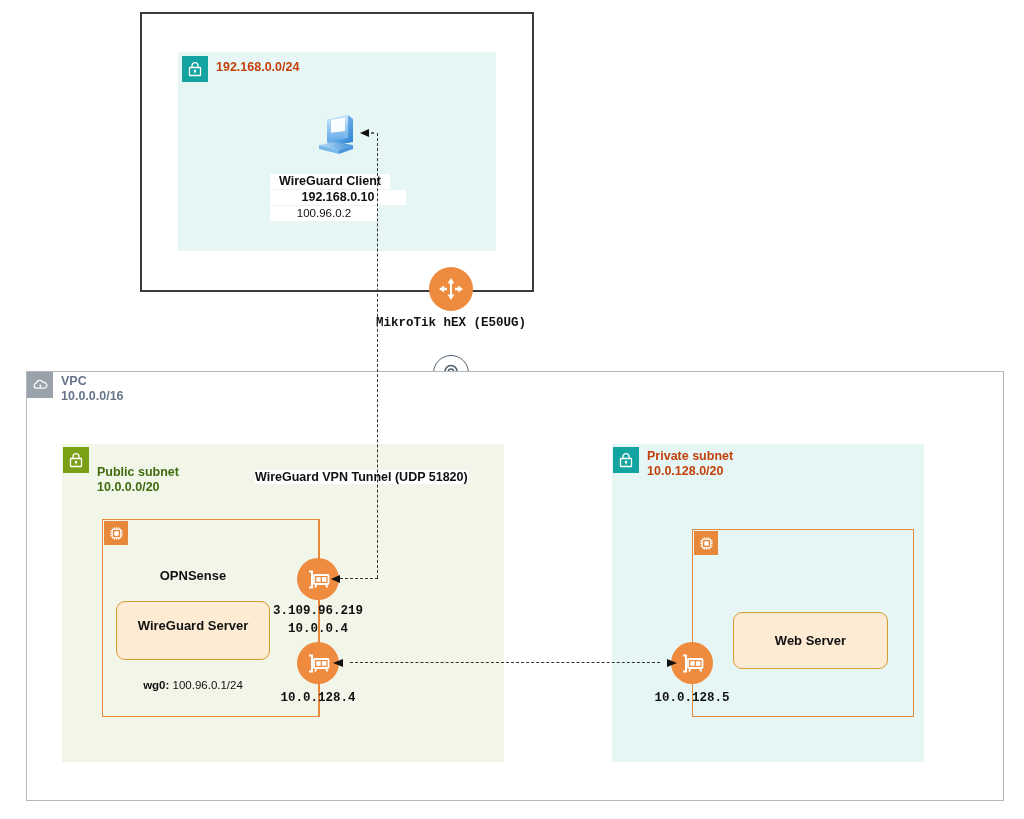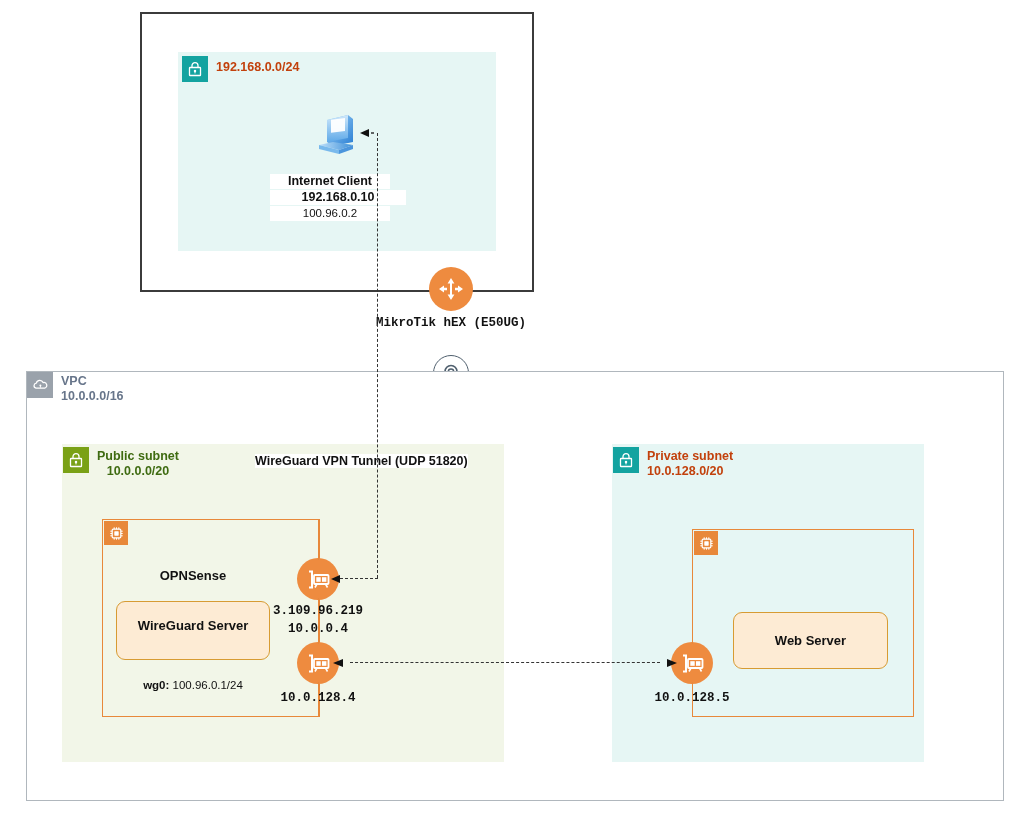--- a/index.html
+++ b/index.html
@@ -183,7 +183,7 @@
     </svg>
   </div>
 
-  <div class="abs lbl" style="left:270px; top:174px; width:120px;">Internet Client</div>
+  <div class="abs lbl" style="left:270px; top:174px; width:120px;">WireGuard Client</div>
   <div class="abs lbl" style="left:270px; top:190px; width:136px;">192.168.0.10</div>
   <div class="abs lbl lbl-sm" style="left:270px; top:206px; width:120px;">100.96.0.2</div>
 

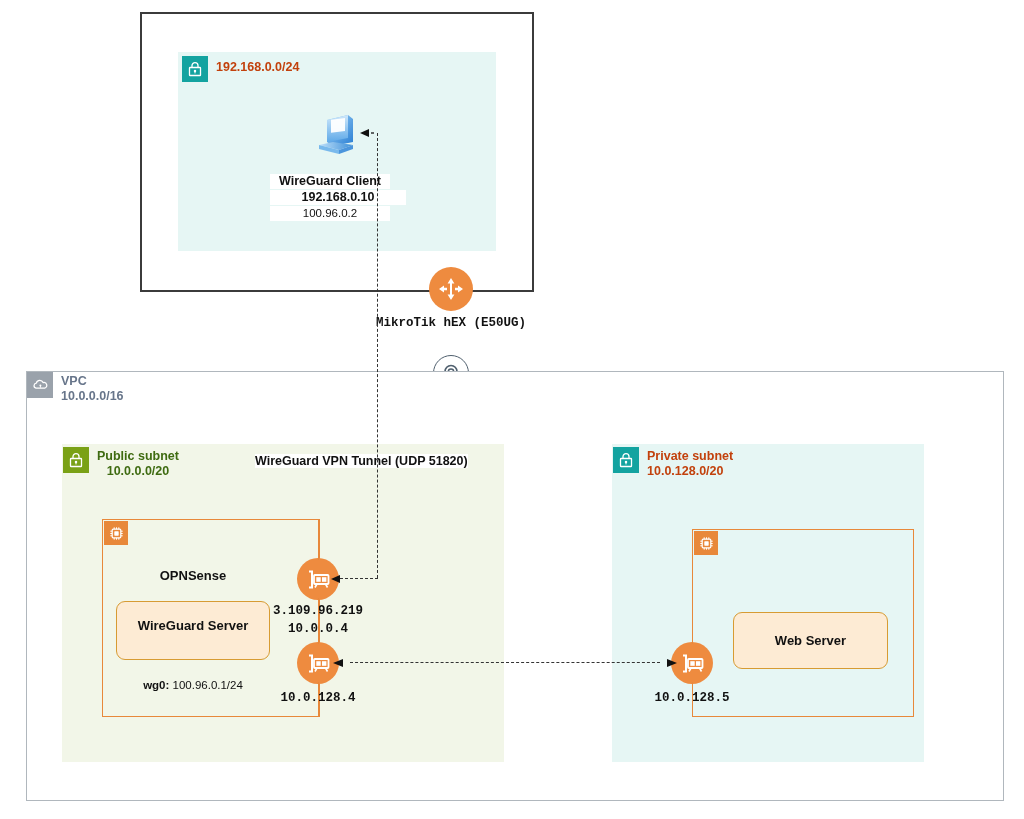--- a/index.html
+++ b/index.html
@@ -185,7 +185,7 @@
 
   <div class="abs lbl" style="left:270px; top:174px; width:120px;">WireGuard Client</div>
   <div class="abs lbl" style="left:270px; top:190px; width:136px;">192.168.0.10</div>
-  <div class="abs lbl lbl-sm" style="left:270px; top:206px; width:120px;">100.96.0.2</div>
+  <div class="abs lbl lbl-sm" style="left:270px; top:206px; width:108px;">100.96.0.2</div>
 
   <div class="abs line-black" style="left:452px; top:290px; width:81px;"></div>
 

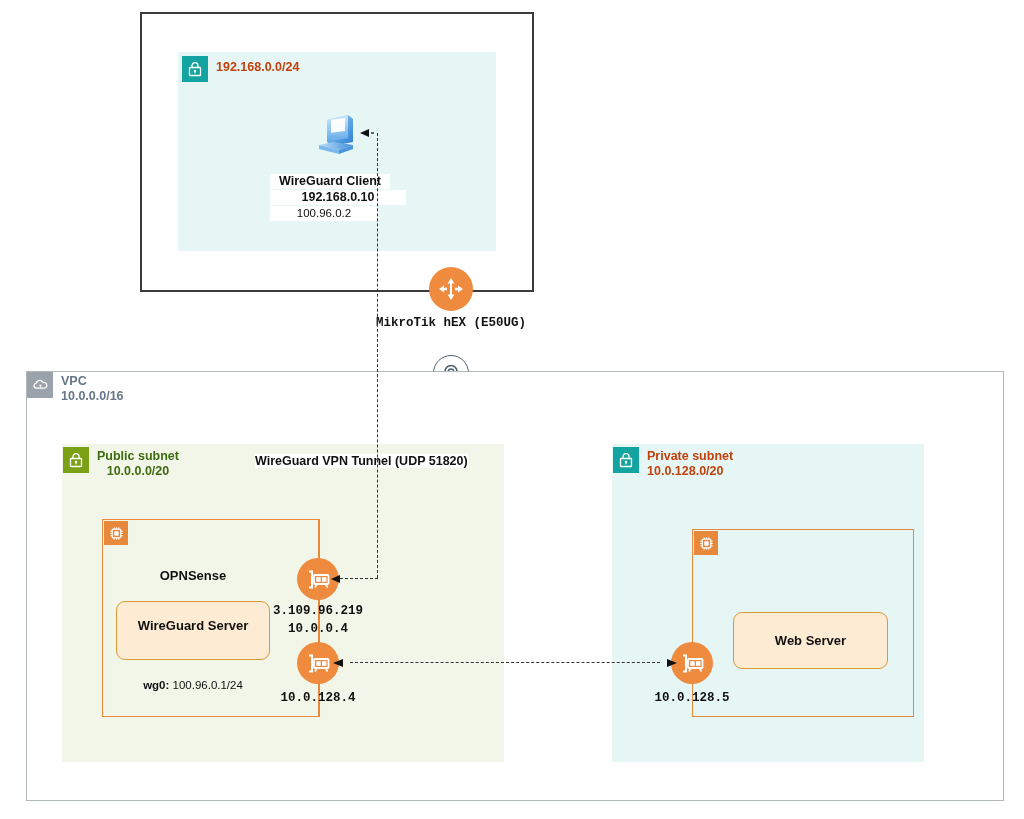--- a/index.html
+++ b/index.html
@@ -238,7 +238,7 @@
         <rect x="7.5" y="10.2" width="1" height="2.2" fill="#ffffff"></rect>
       </svg>
     </div>
-    <div style="margin-top:2px;text-align:center;">
+    <div style="margin-top:18px;">
       <div class="grp-label green-text">Public subnet</div>
       <div class="grp-label green-text">10.0.0.0/20</div>
     </div>

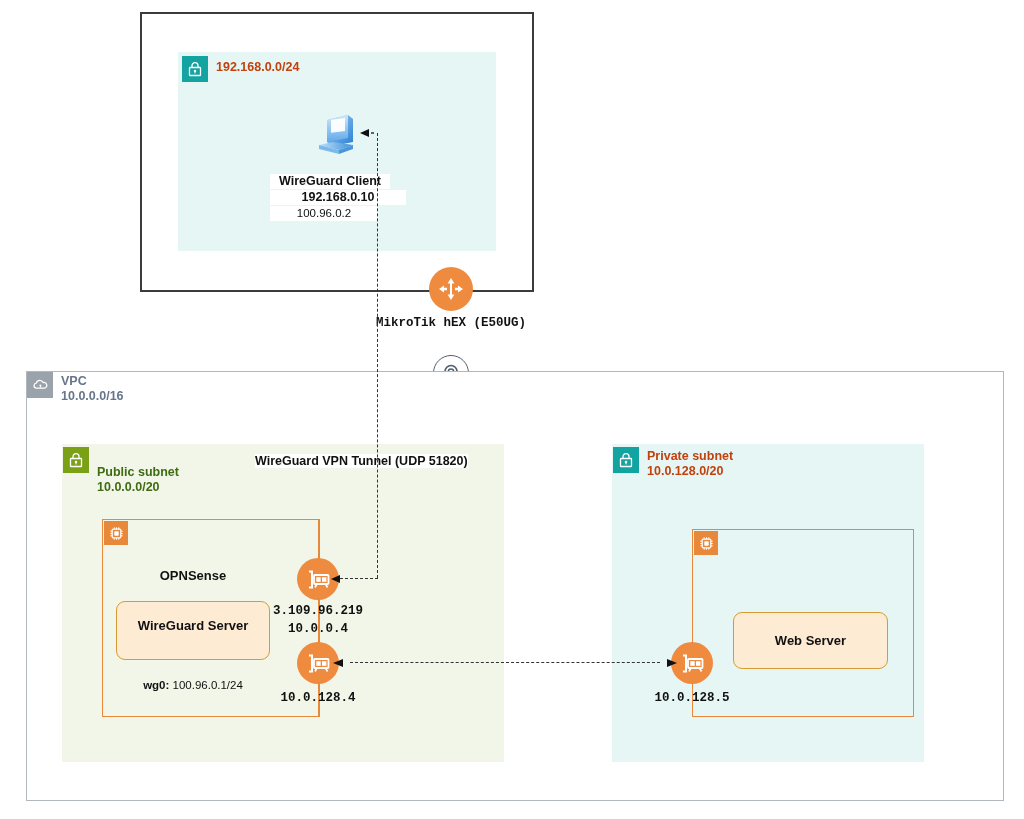--- a/index.html
+++ b/index.html
@@ -244,7 +244,7 @@
     </div>
   </div>
 
-  <div class="abs tunnel-lbl" style="left:255px; top:454px;">WireGuard VPN Tunnel (UDP 51820)</div>
+  <div class="abs tunnel-lbl" style="left:255px; top:470px;">WireGuard VPN Tunnel (UDP 51820)</div>
 
   <div class="abs ec2-box ec2-public"></div>
   <div class="abs orange-bg" style="left:104px; top:521px; width:24px; height:24px; display:flex; align-items:center; justify-content:center;">

